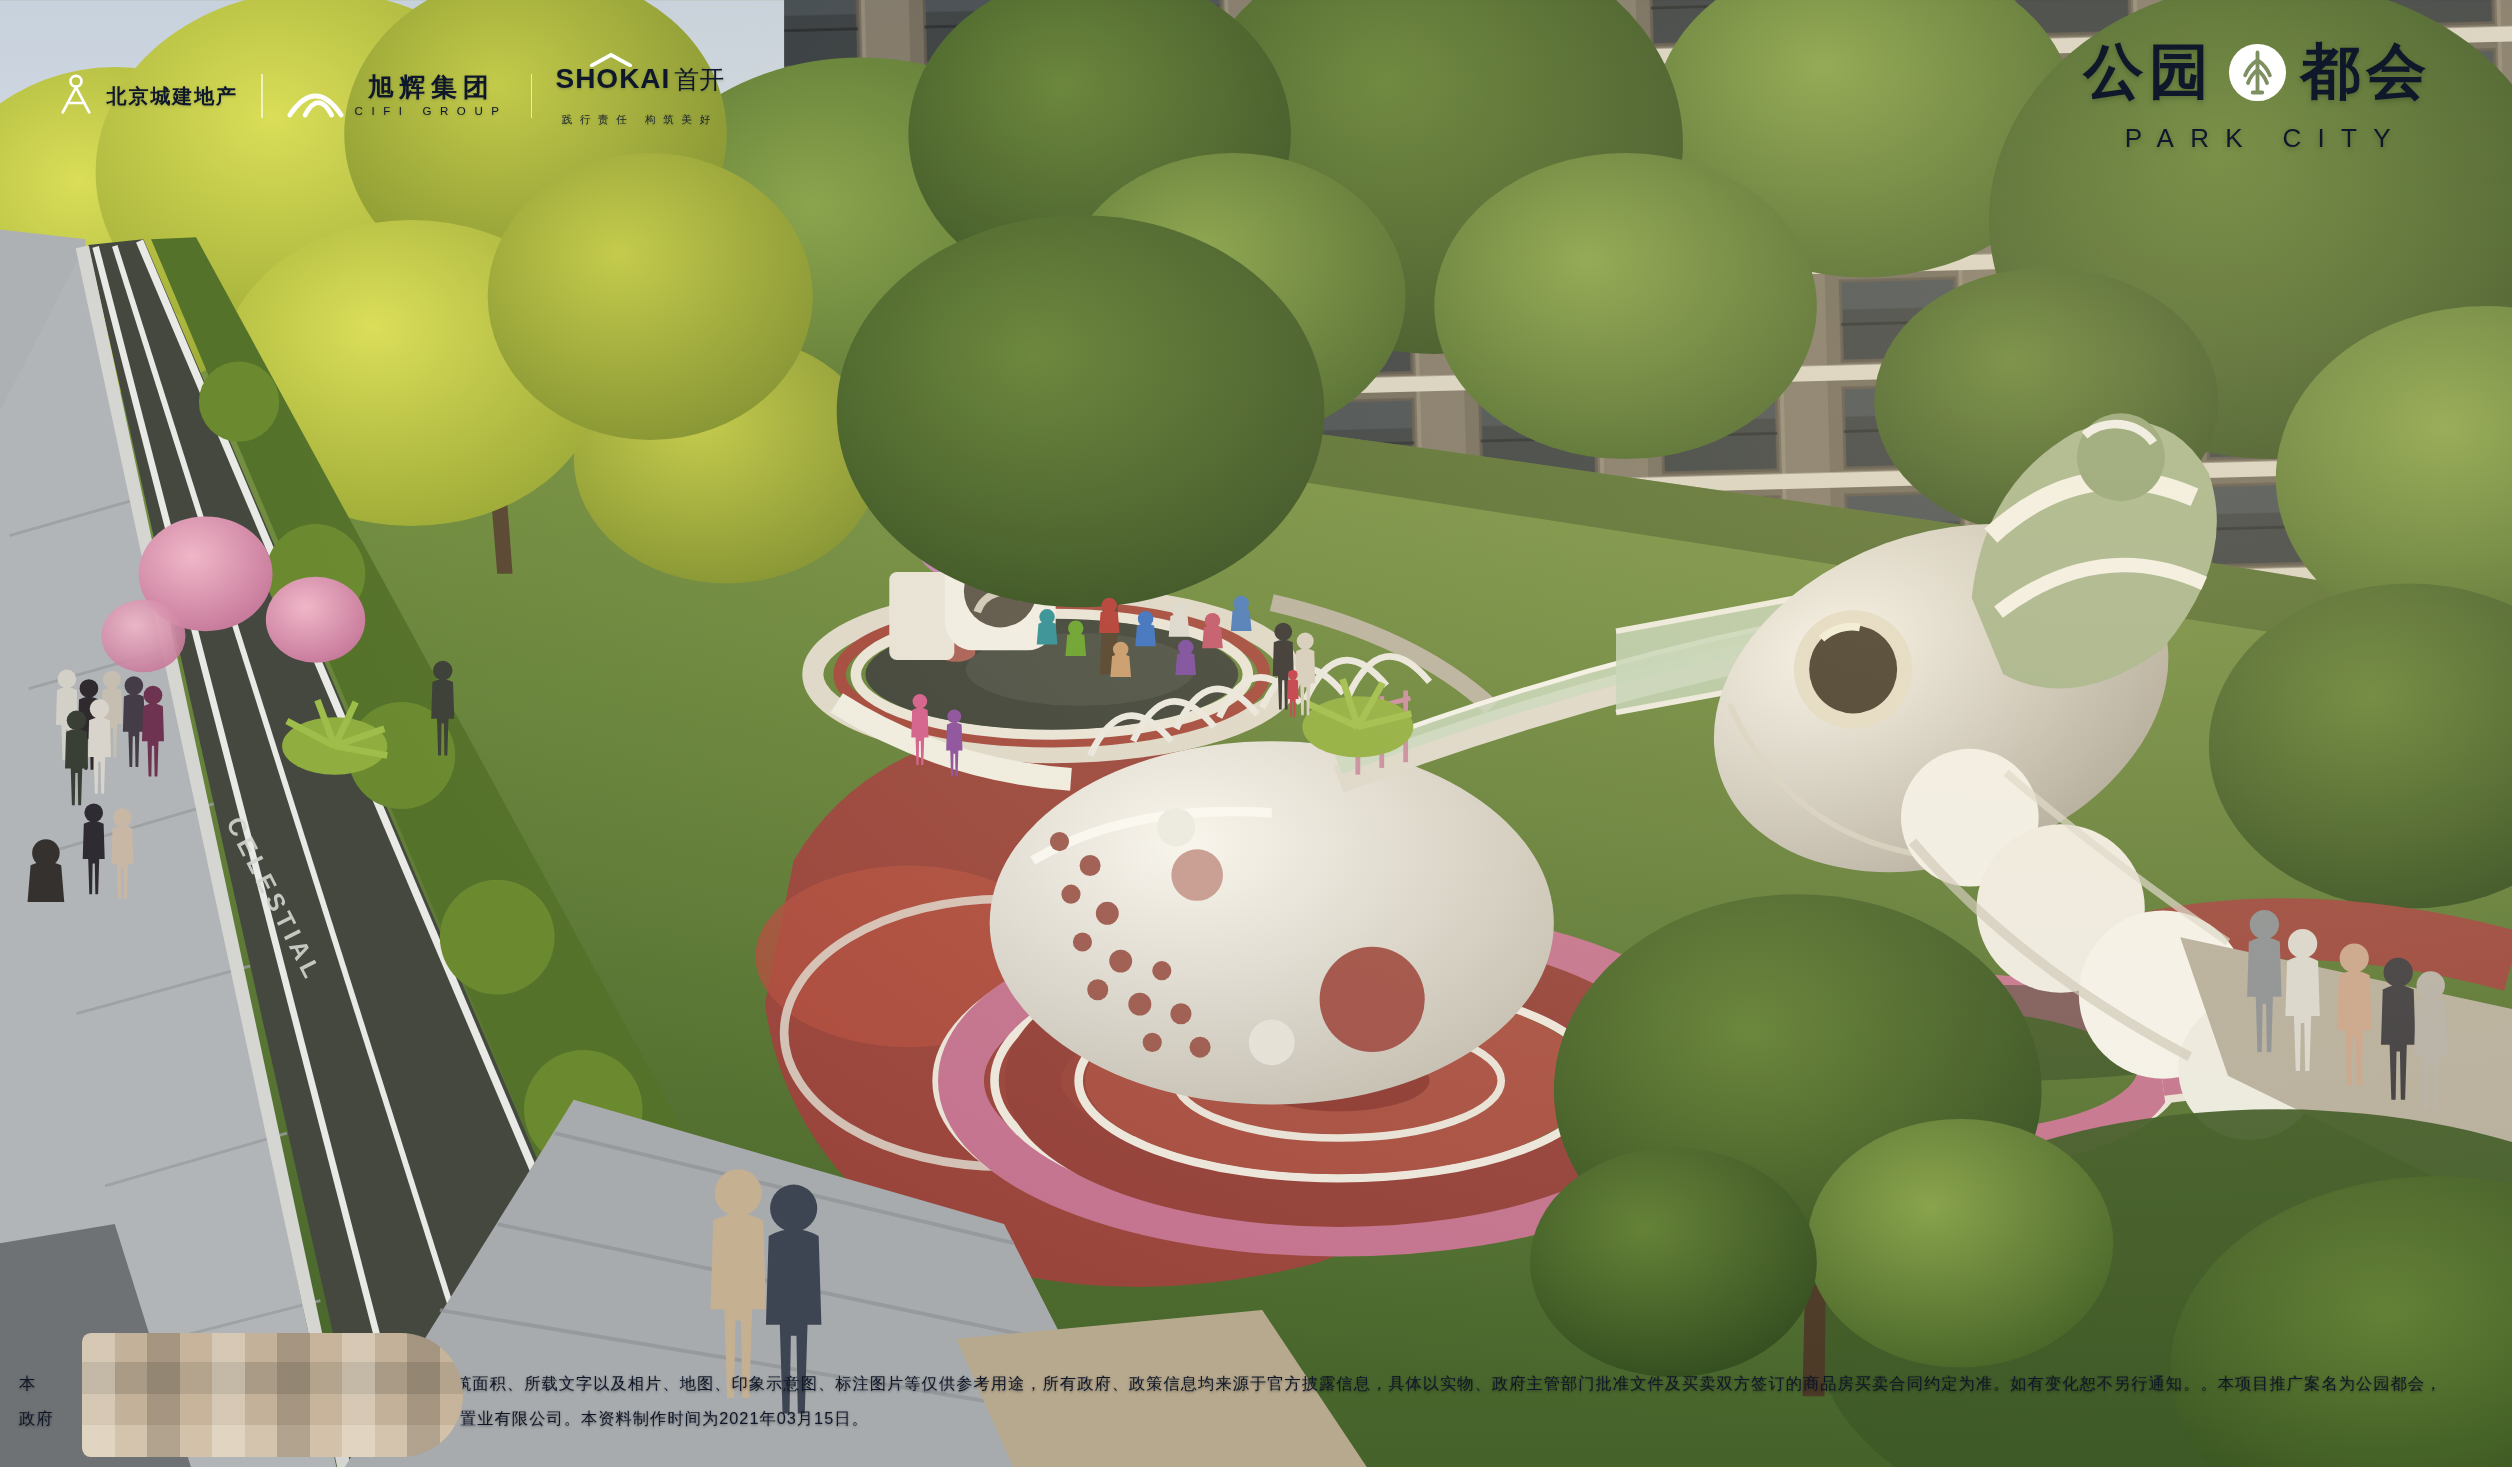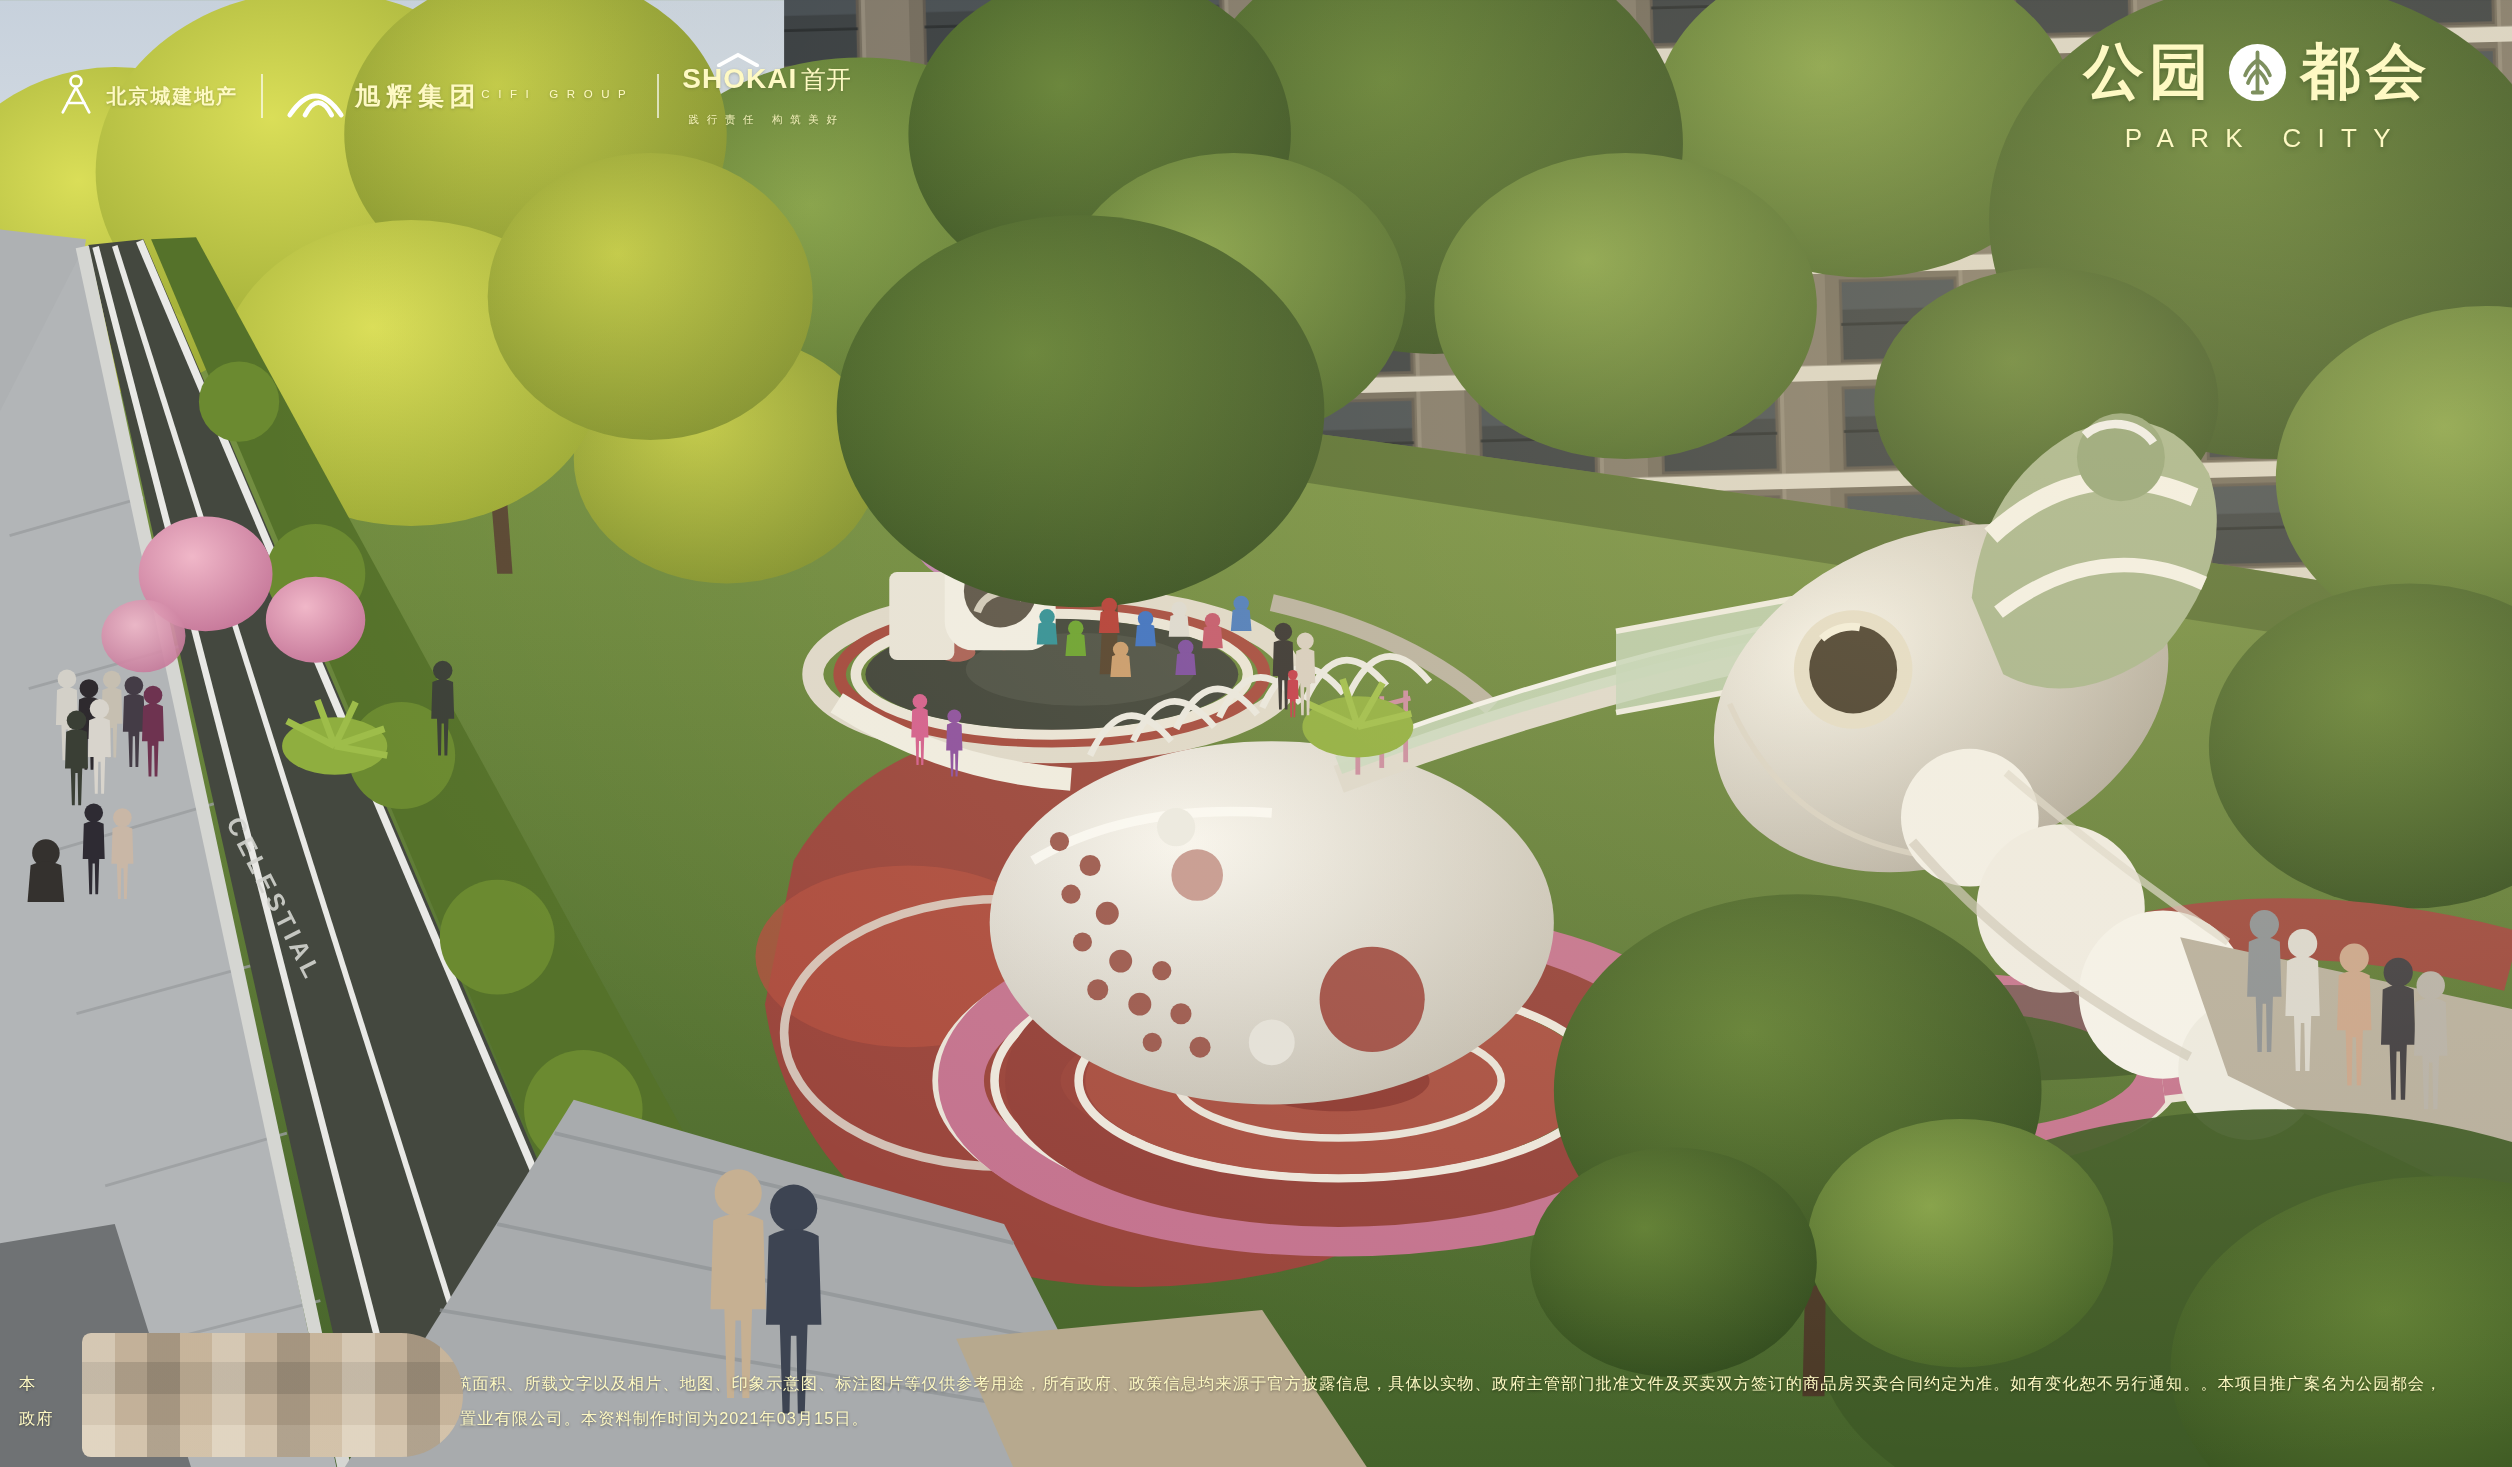--- a/index.html
+++ b/index.html
@@ -6,7 +6,7 @@
   body{width:2512px;height:1468px;position:relative;overflow:hidden;
        background:#6f8b3d;font-family:"Liberation Sans",sans-serif}
   .scene{position:absolute;left:0;top:0;width:2512px;height:1468px}
-  .ov{position:absolute;color:#fef9c3}
+  .ov{position:absolute;color:#0f172a}
   
   .logo-strip{left:55px;top:65px;display:flex;align-items:center;gap:23px;
               text-shadow:0 1px 2.9px rgba(80,90,60,.35)}

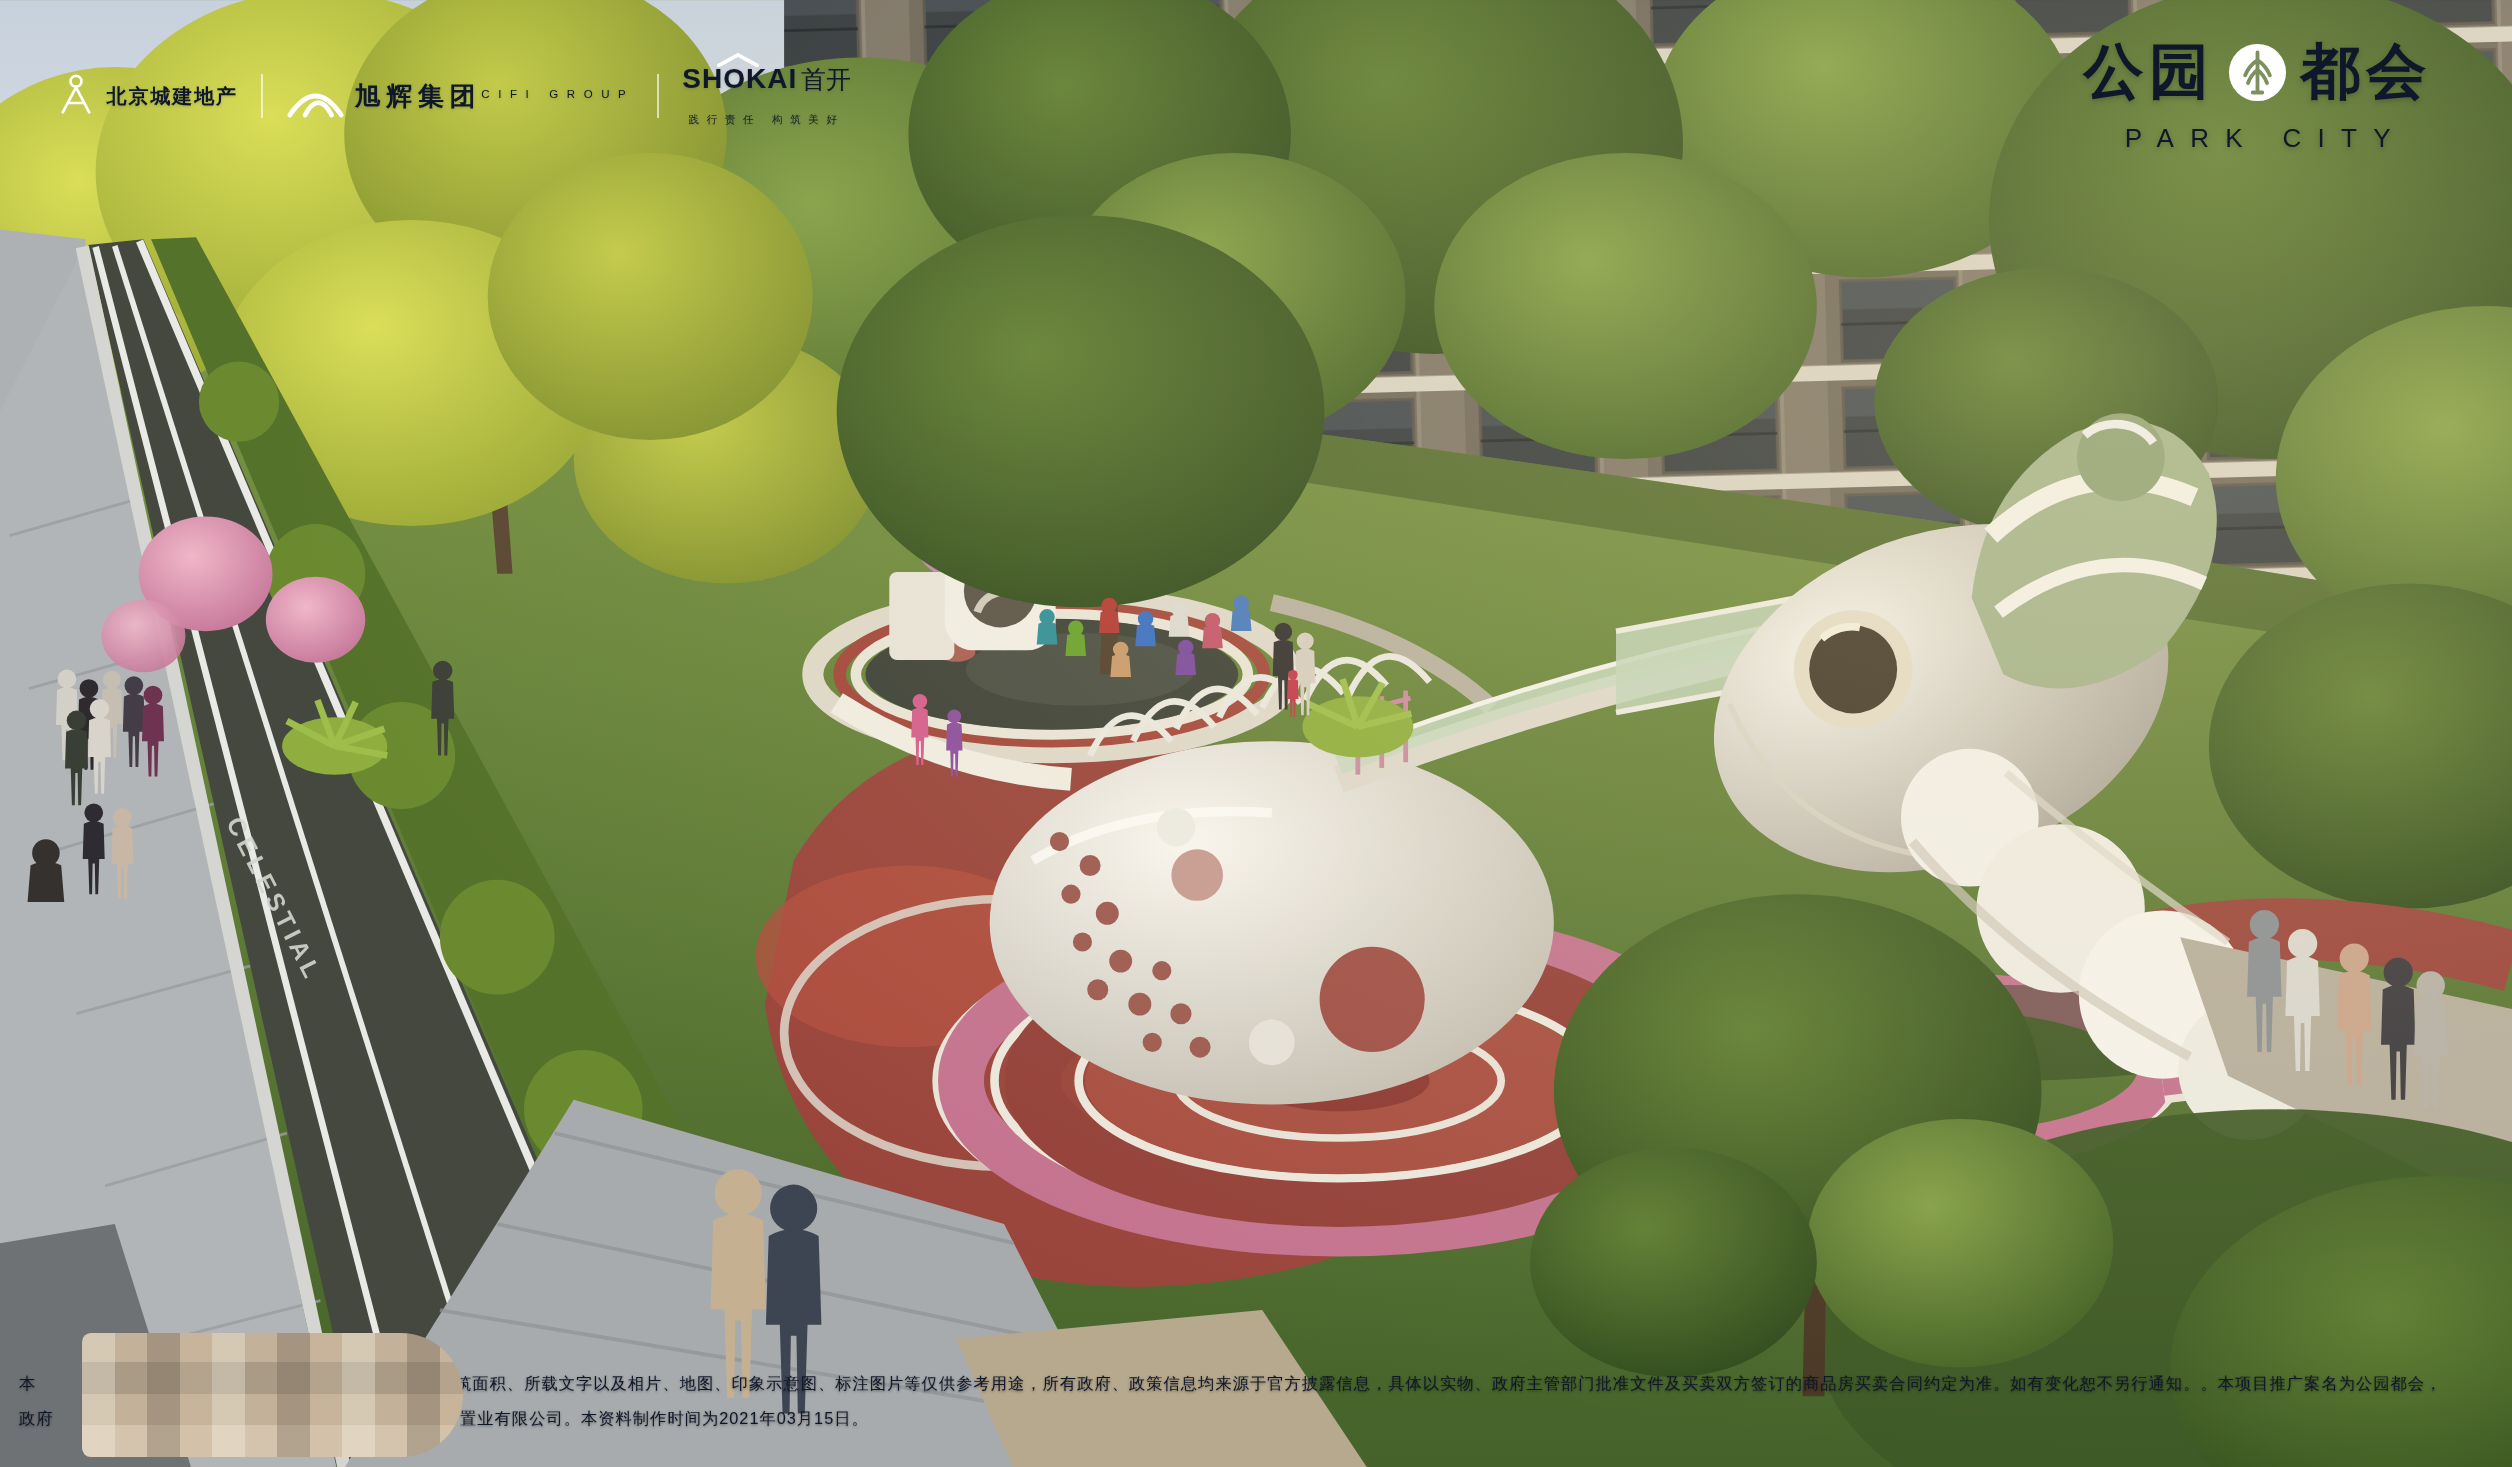--- a/index.html
+++ b/index.html
@@ -13,7 +13,7 @@
   .logo-item{display:flex;align-items:center;gap:9.6px}
   .bucg-name{font-size:20px;font-weight:700;letter-spacing:1.9px}
   .vdiv{width:1.9px;height:44px;background:rgba(255,255,255,.65)}
-  .cifi-col{display:flex;flex-direction:row;line-height:1}
+  .cifi-col{display:flex;flex-direction:column;align-items:center;line-height:1}
   .cifi-cn{font-size:26px;font-weight:700;letter-spacing:5.7px}
   .cifi-en{font-size:11.5px;letter-spacing:8.6px;margin-top:5.7px;font-weight:400}
   .shokai{display:flex;flex-direction:column;align-items:center;position:relative}

